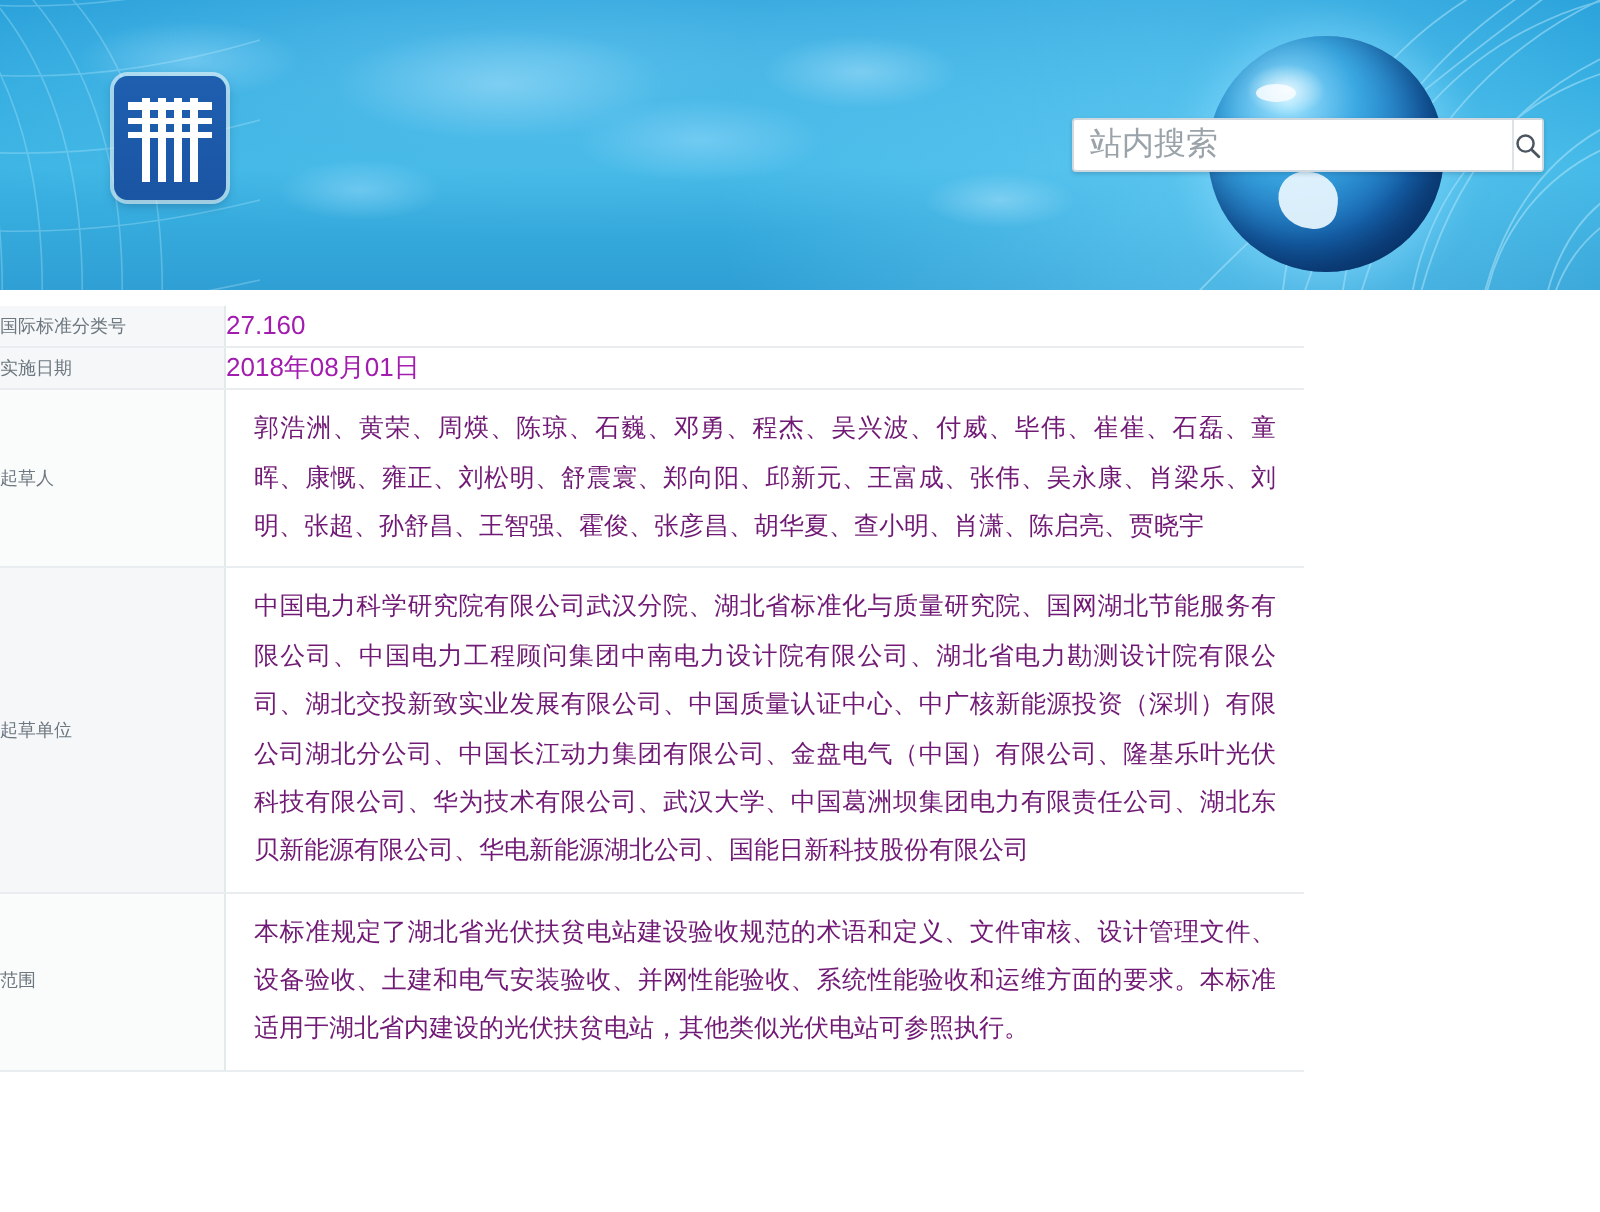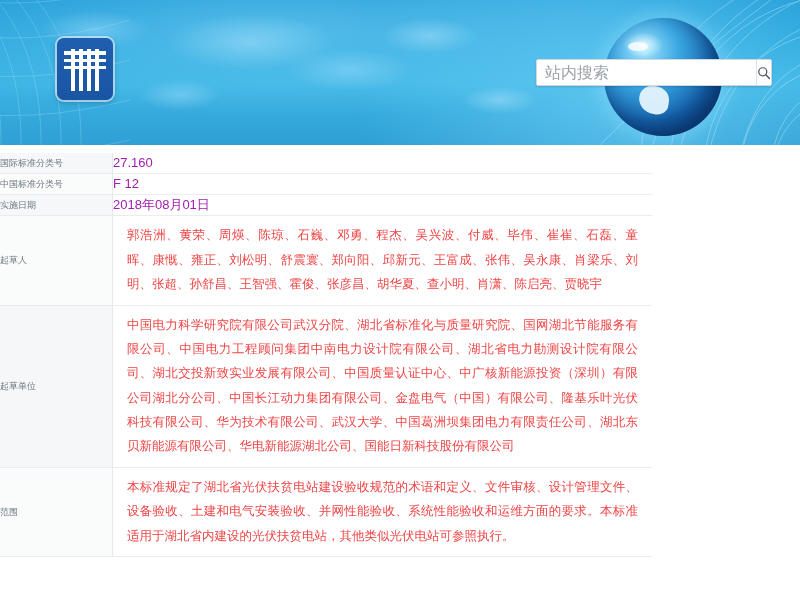--- a/index.html
+++ b/index.html
@@ -218,10 +218,6 @@
             <td class="lbl">国际标准分类号</td>
             <td class="val">27.160</td>
           </tr>
-          <tr class="alt">
-            <td class="lbl">中国标准分类号</td>
-            <td class="val">F 12</td>
-          </tr>
           <tr>
             <td class="lbl">实施日期</td>
             <td class="val">2018年08月01日</td>

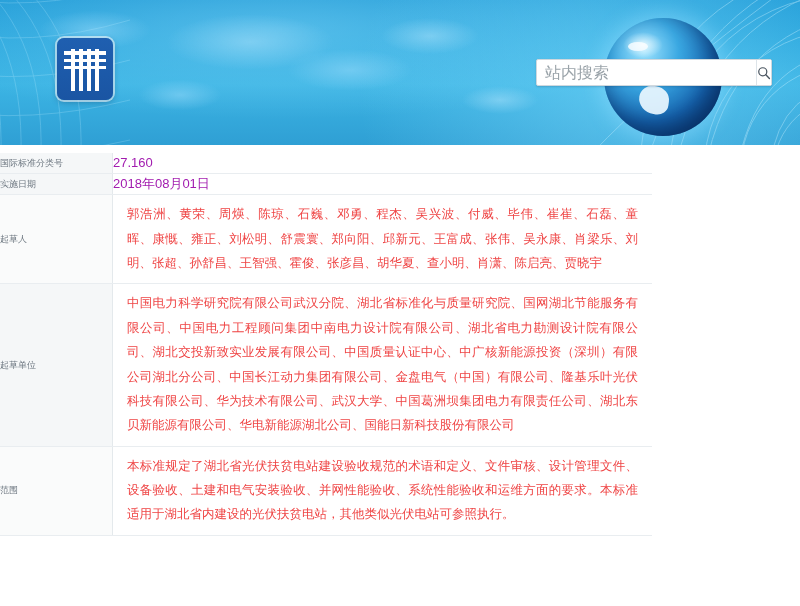--- a/index.html
+++ b/index.html
@@ -133,7 +133,7 @@
     background:#ffffff;
   }
   td.val.multi{
-    font-size:12.5px;line-height:1.95;color:#ef4444;
+    font-size:12.5px;line-height:1.95;color:#701a75;
     padding:7px 14px 8px 14px;
     text-align:justify;
   }

